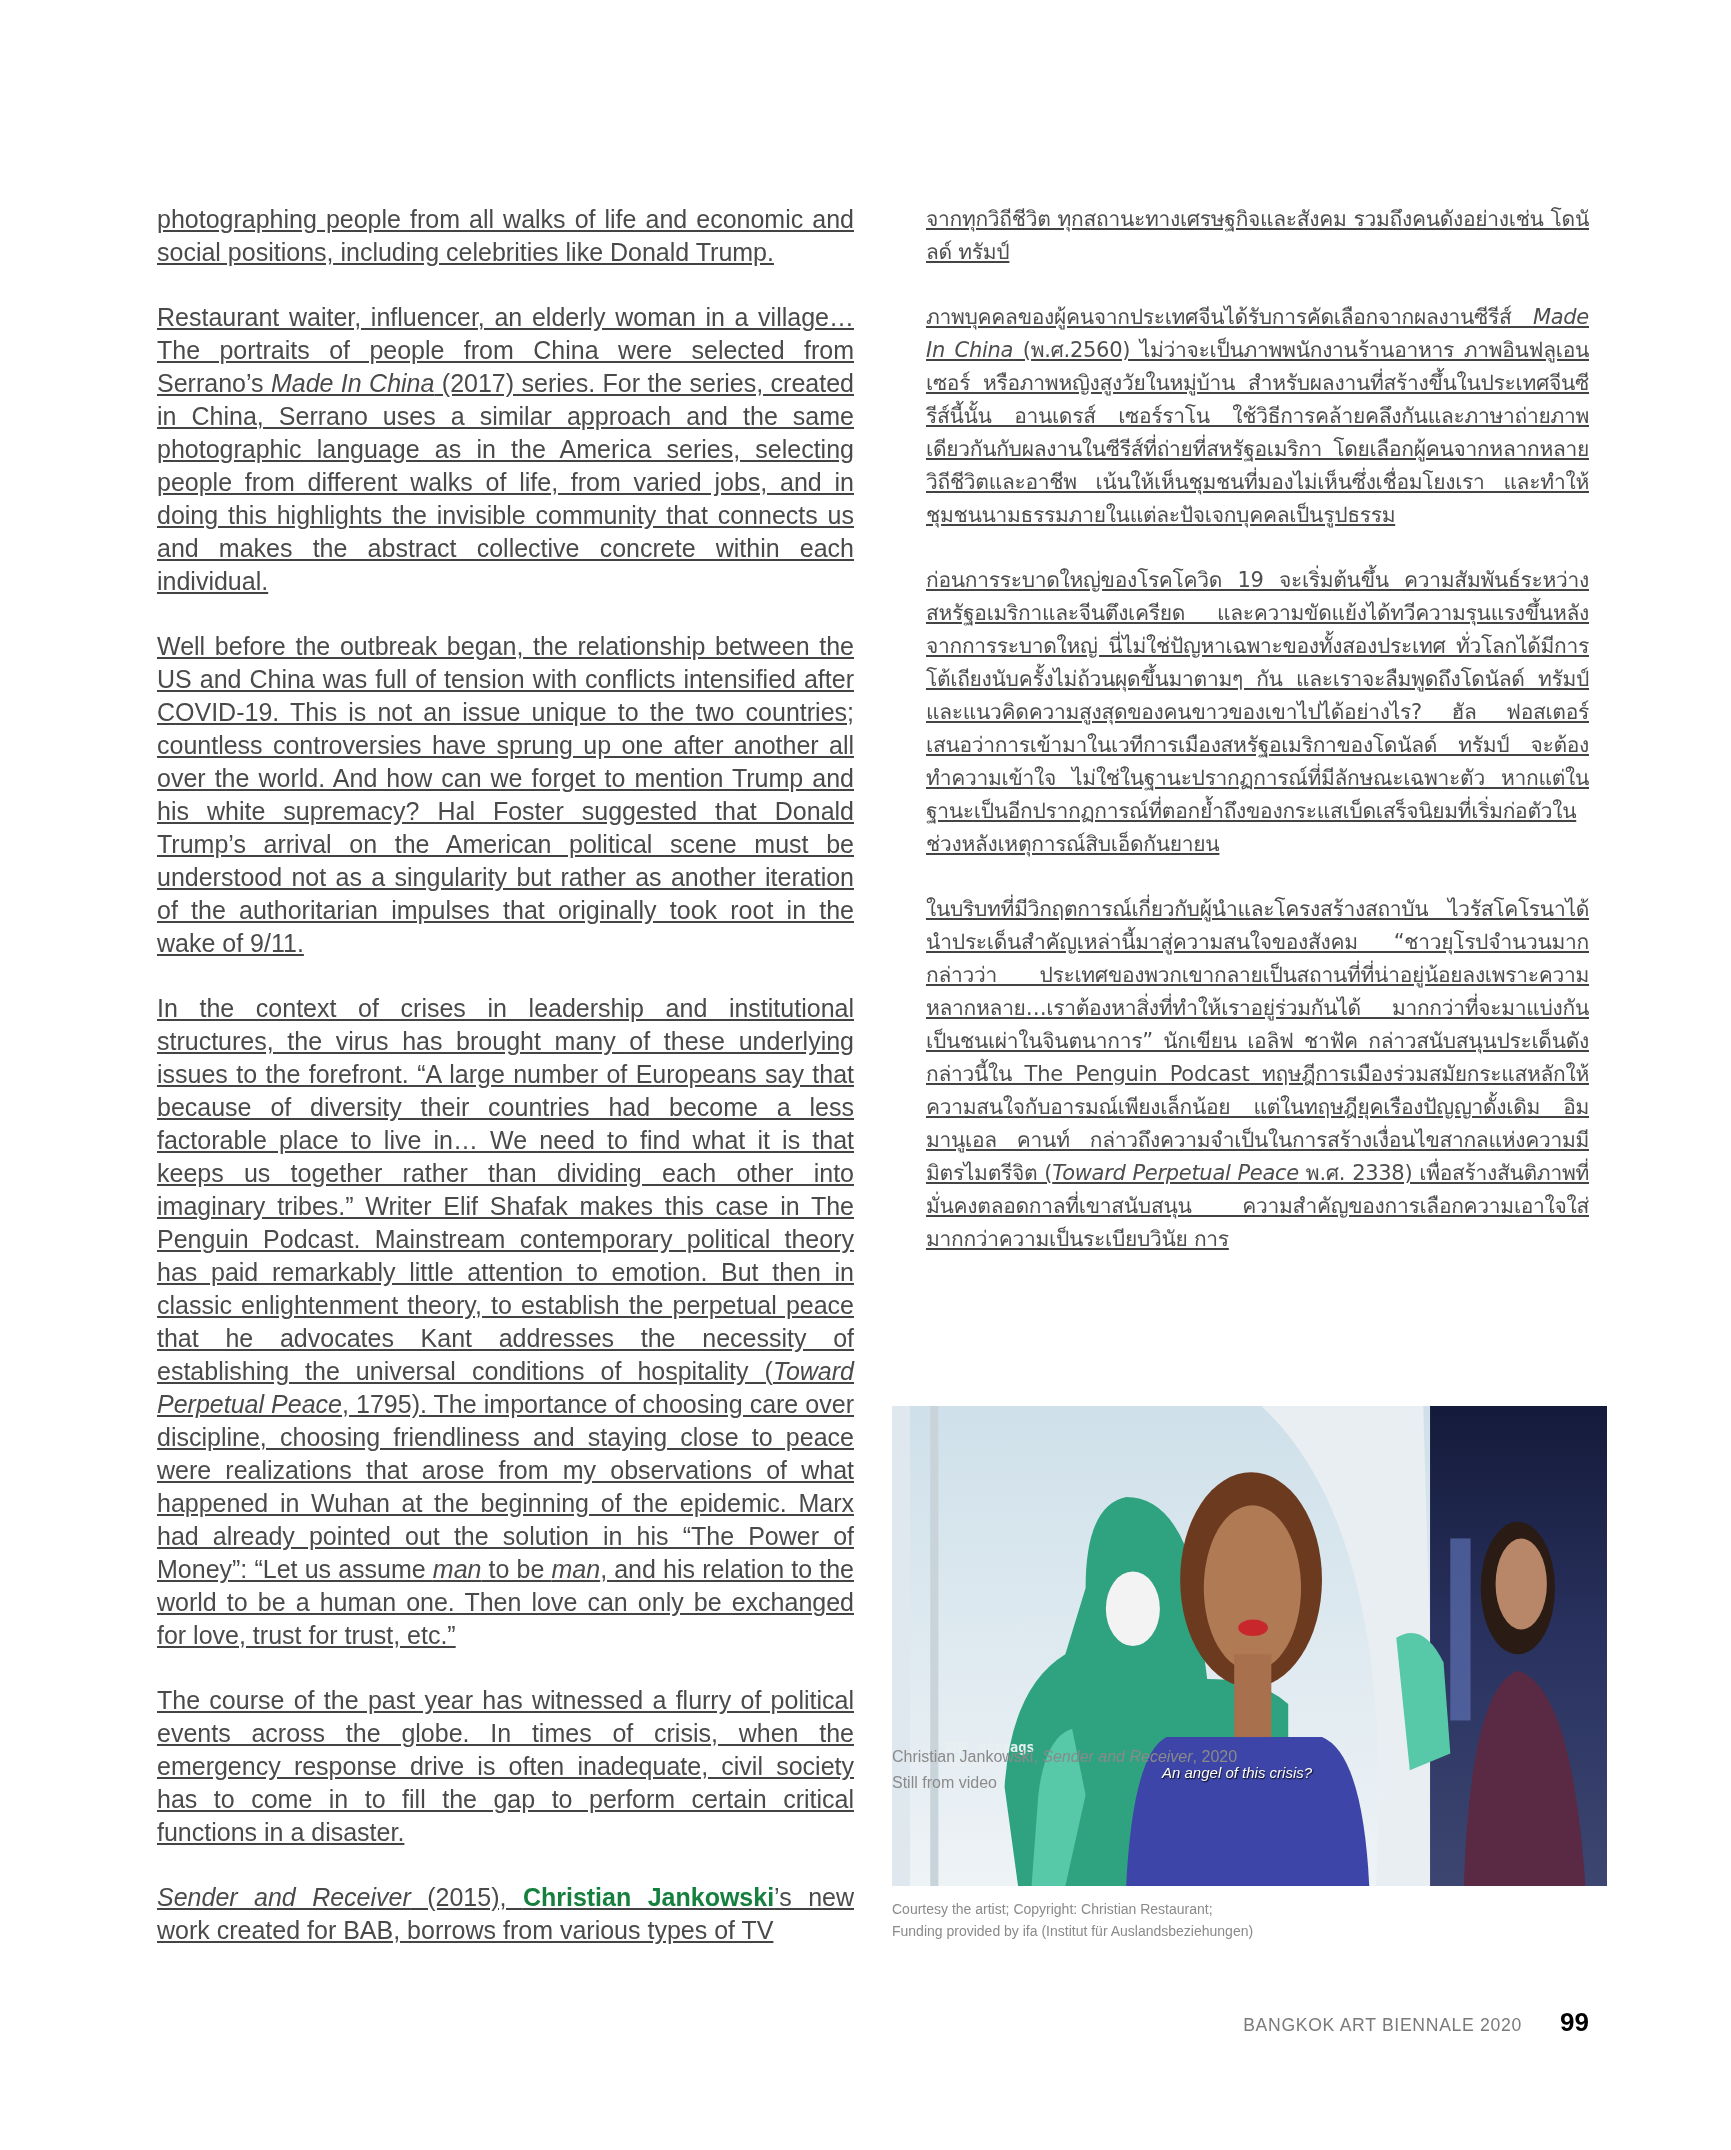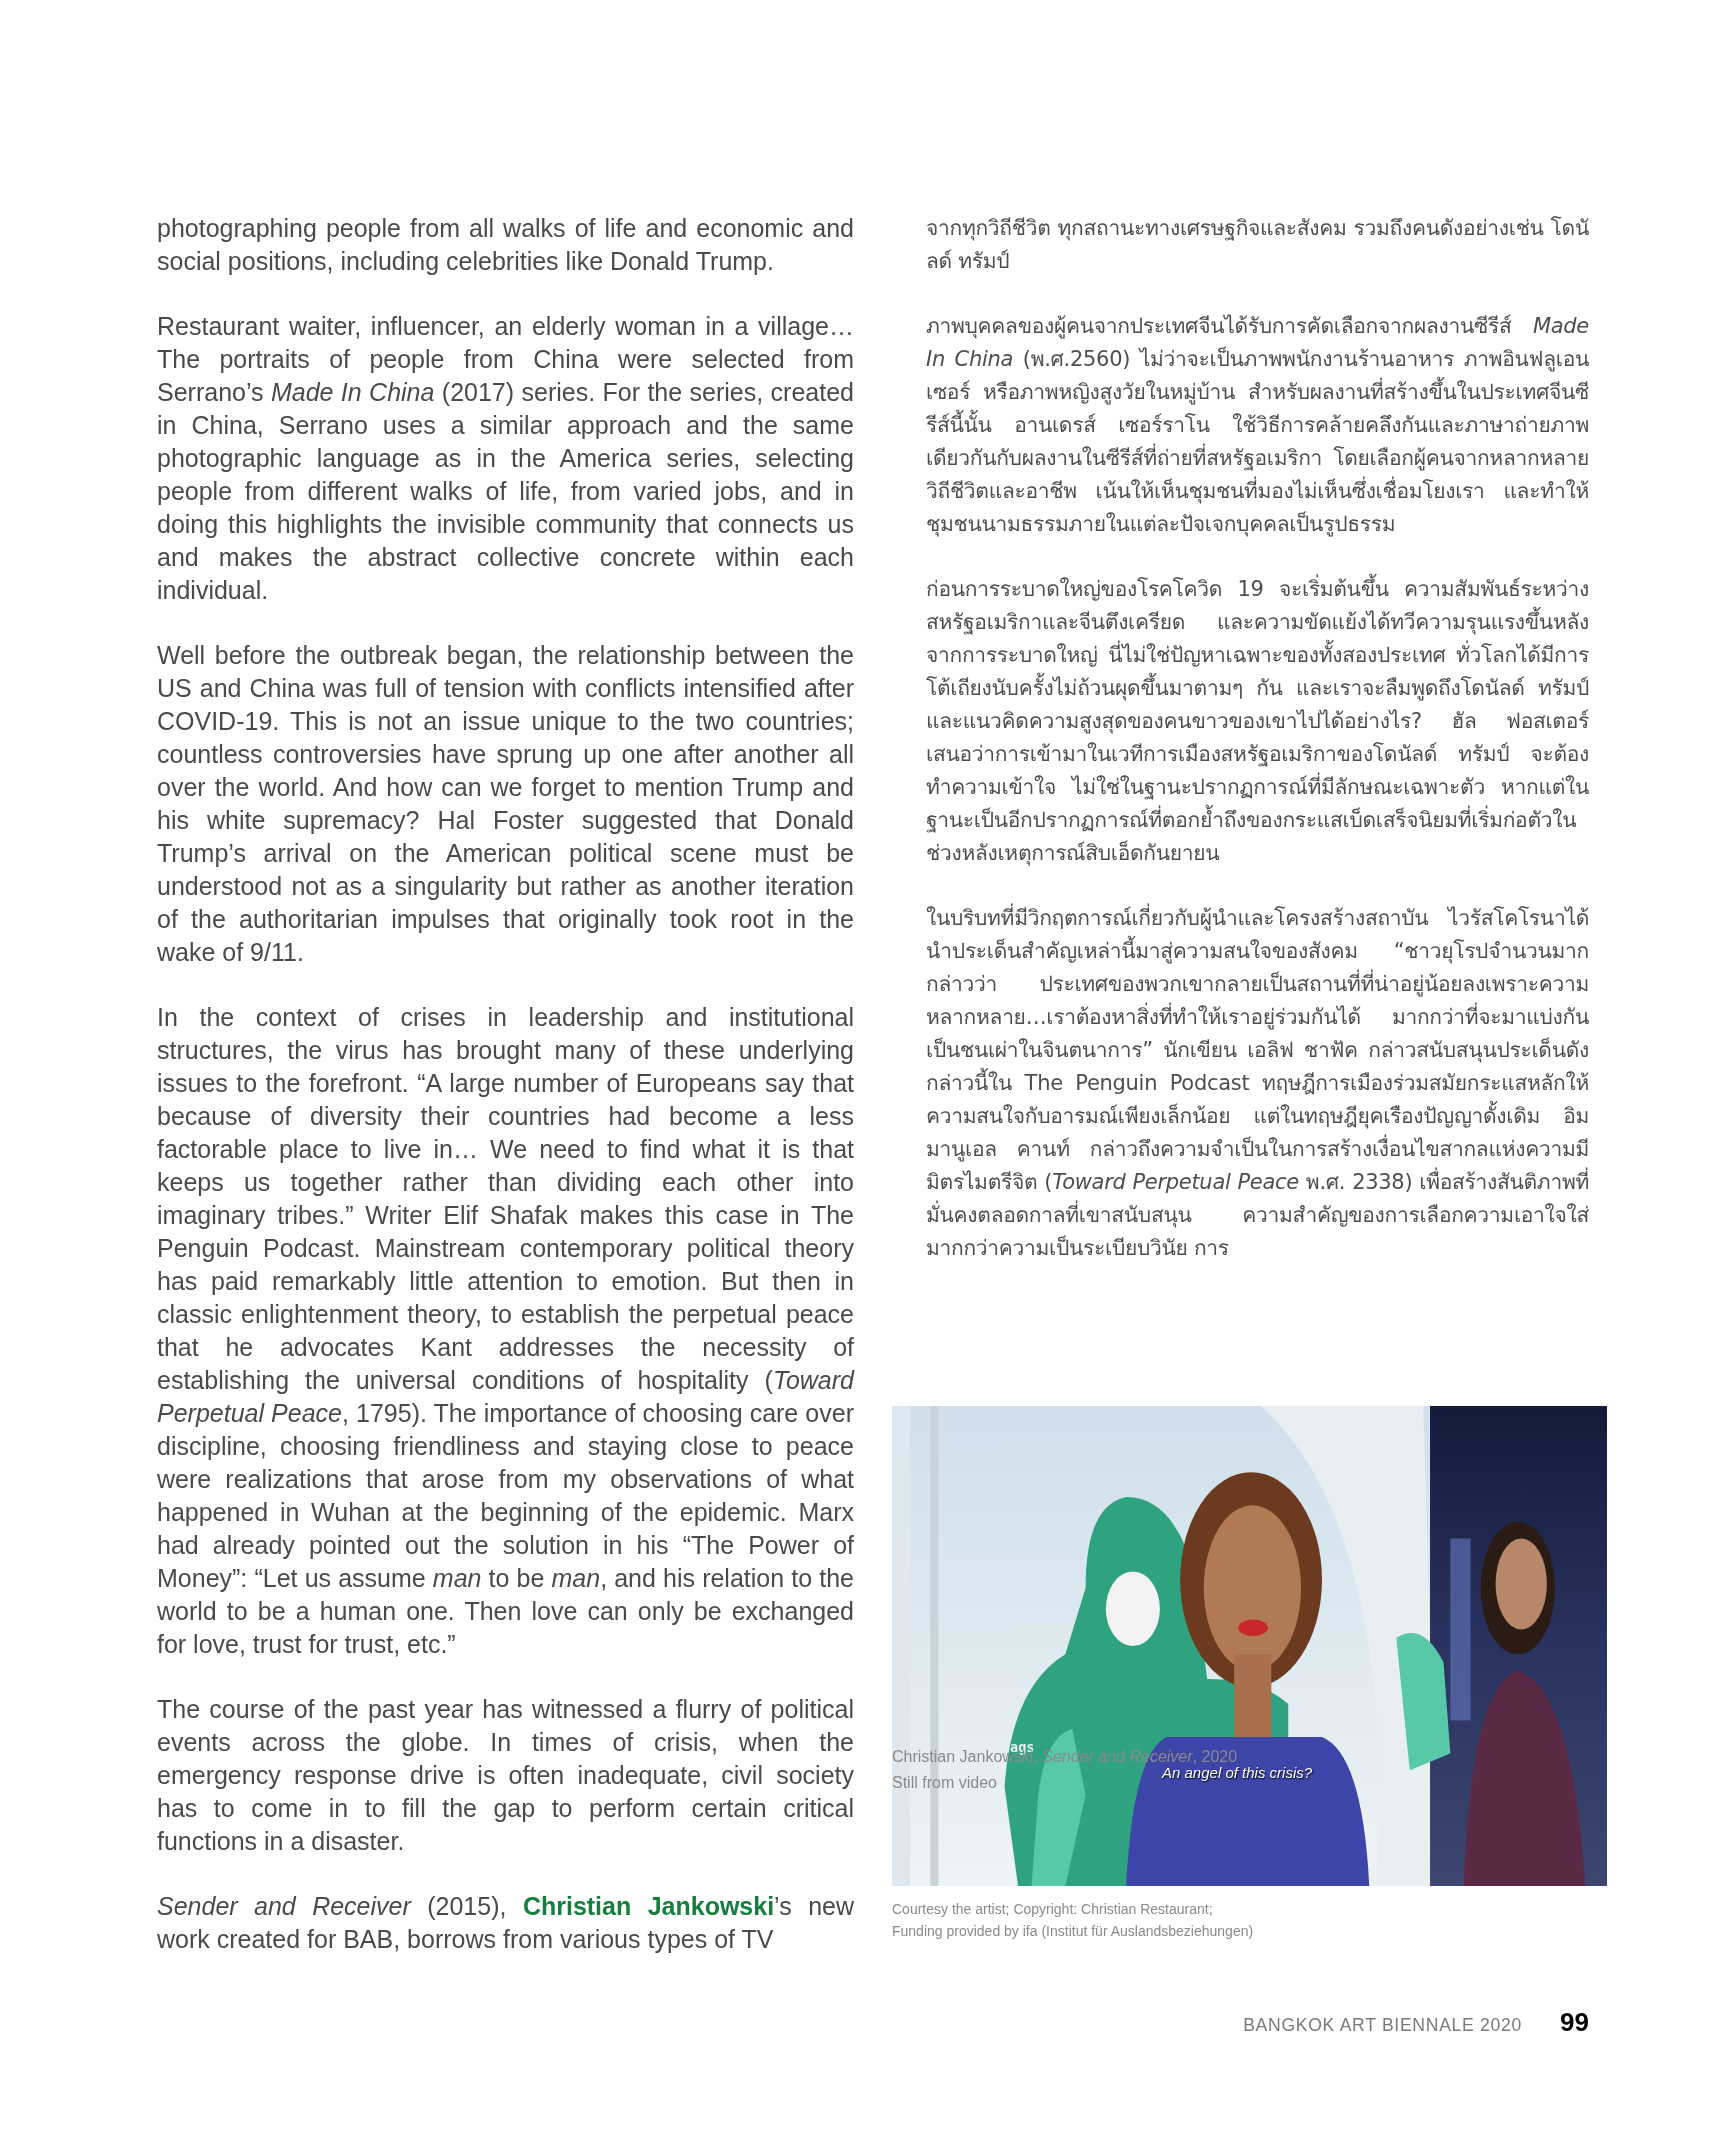--- a/index.html
+++ b/index.html
@@ -5,7 +5,7 @@
   html, body { margin: 0; padding: 0; background: #ffffff; }
   body { width: 1731px; height: 2151px; position: relative; overflow: hidden;
          font-family: "Liberation Sans", "DejaVu Sans", sans-serif; color: #444444; }
-  .col { position: absolute; top: 212px; }
+  .col { position: absolute; top: 203px; text-decoration: underline; }
   .col-en { left: 157px; width: 697px; }
   .col-th { left: 892px; width: 697px; }
   .para { margin: 0 0 32px 0; font-size: 25px; line-height: 33px; text-align: justify; color: #4a4a4a; }

